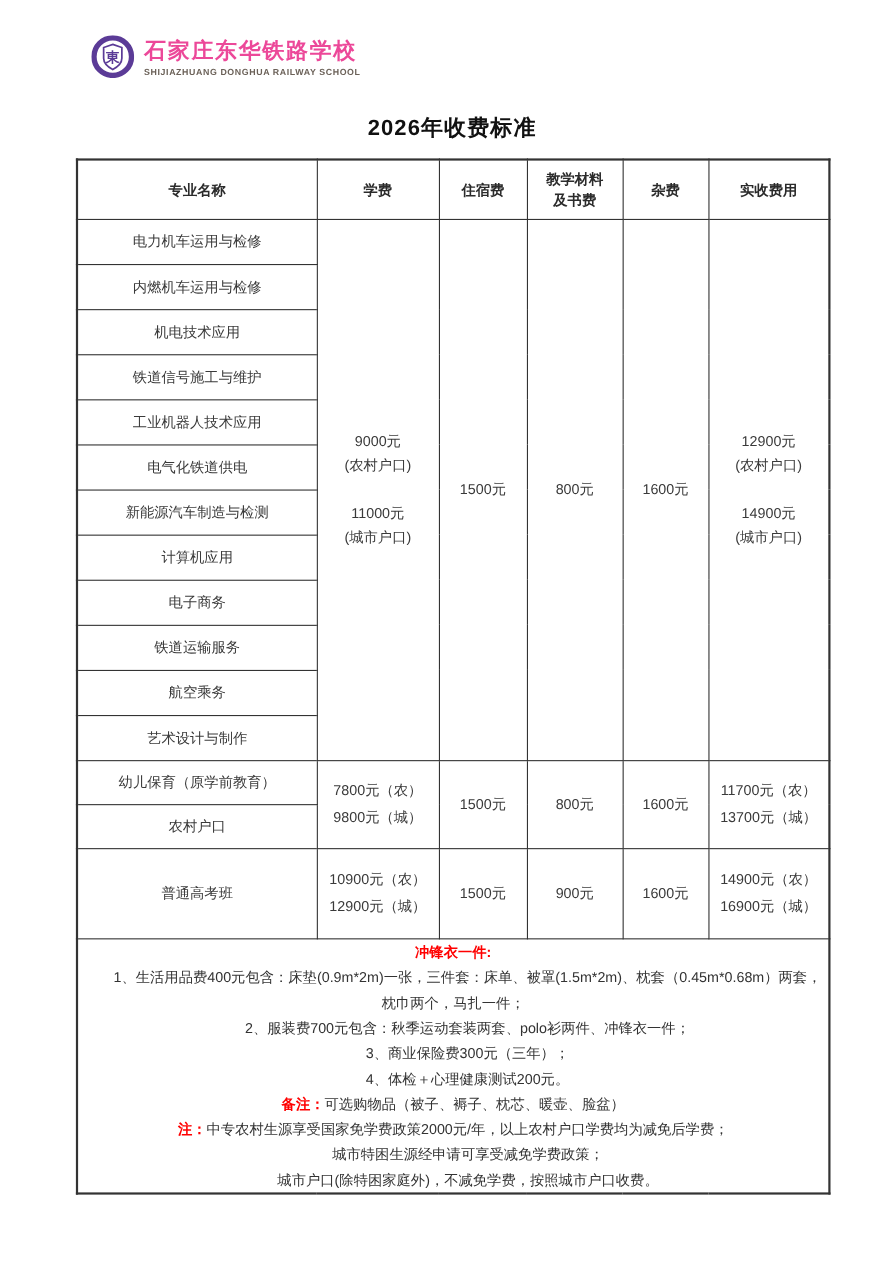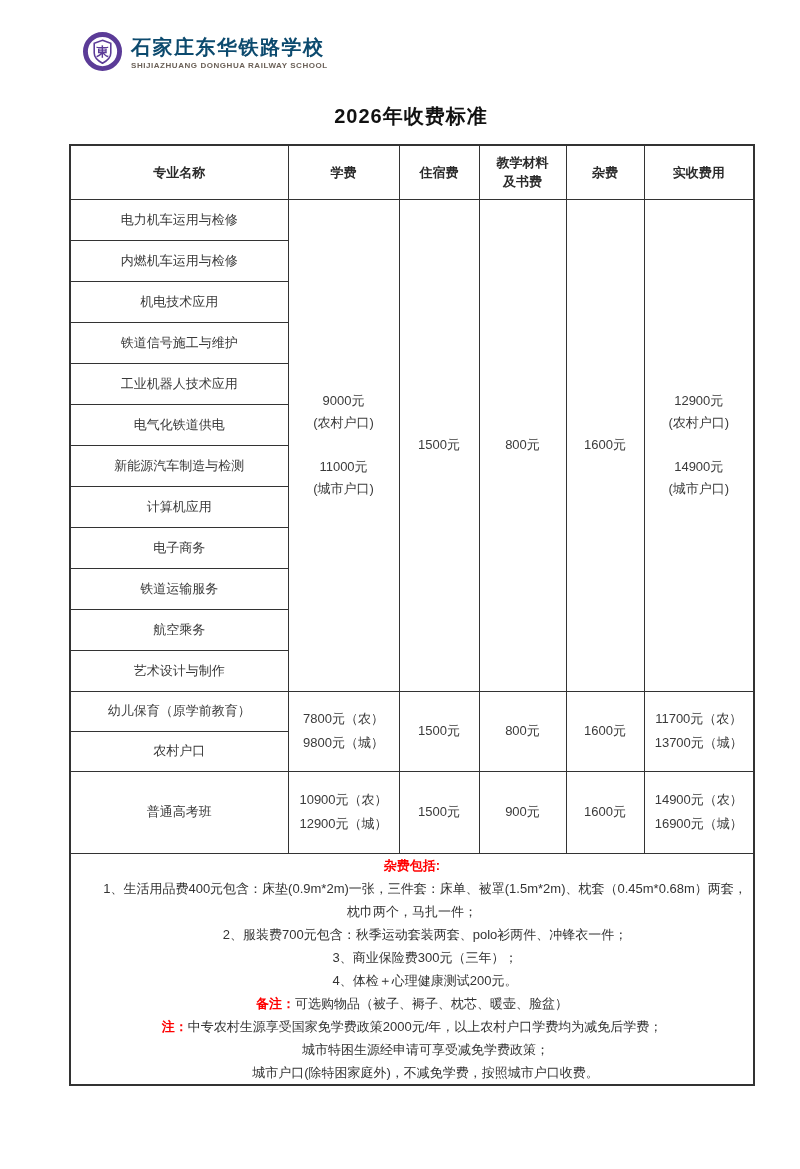--- a/index.html
+++ b/index.html
@@ -12,7 +12,7 @@
   .brand{position:absolute;left:83px;top:32px;display:flex;align-items:flex-start;}
   .logo{width:39px;height:39px;flex:0 0 auto;}
   .brand-text{margin-left:9px;padding-top:4px;}
-  .school-cn{font-size:20px;font-weight:bold;color:#0c4a6e;letter-spacing:1.5px;line-height:22px;}
+  .school-cn{font-size:20px;font-weight:bold;color:#ec4899;letter-spacing:1.5px;line-height:22px;}
   .school-en{font-size:8px;font-weight:bold;color:#6b6158;letter-spacing:0.55px;margin-top:3px;text-align:right;}
   
   .title-wrap{position:absolute;left:69px;top:103px;width:684px;text-align:center;}

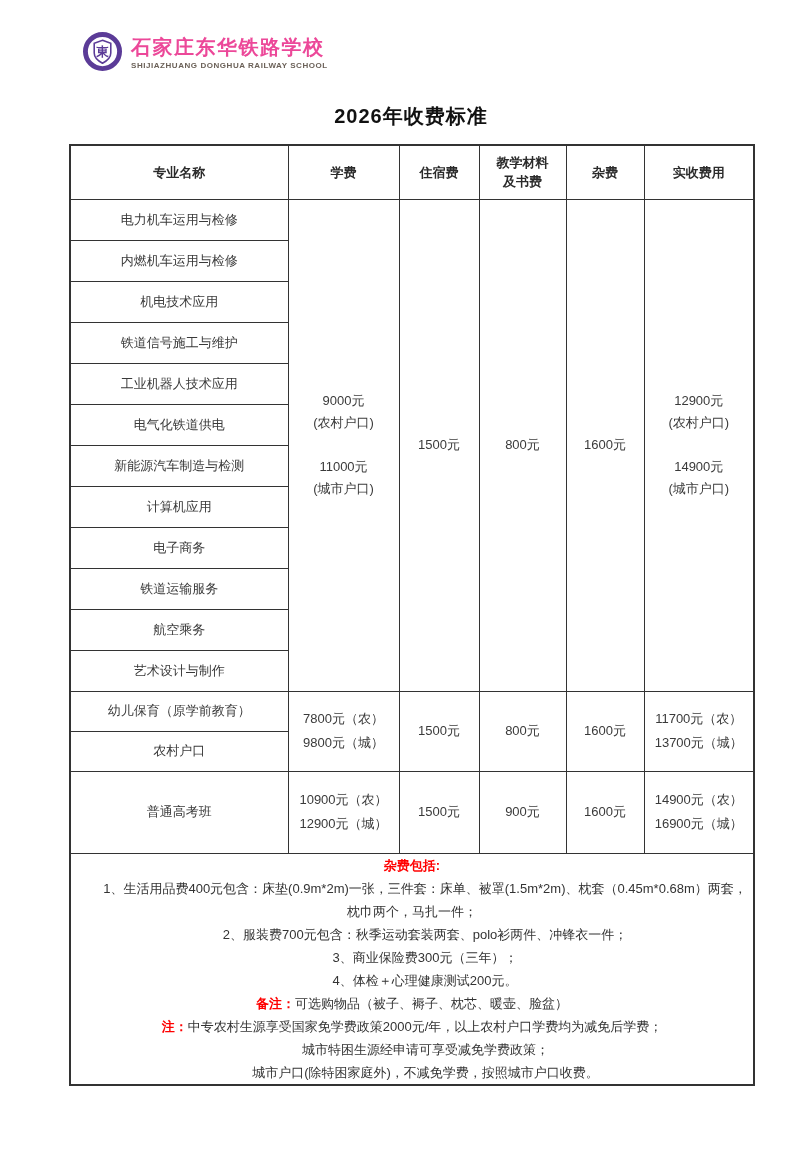--- a/index.html
+++ b/index.html
@@ -160,7 +160,7 @@
         <tr>
           <td colspan="6" class="notes-cell">
             <div class="notes">
-              <p><span class="red">杂费包括:</span></p>
+              <p><span class="red">冲锋衣一件:</span></p>
               <p class="note-item">1、生活用品费400元包含：床垫(0.9m*2m)一张，三件套：床单、被罩(1.5m*2m)、枕套（0.45m*0.68m）两套，枕巾两个，马扎一件；</p>
               <p class="note-item">2、服装费700元包含：秋季运动套装两套、polo衫两件、冲锋衣一件；</p>
               <p class="note-item">3、商业保险费300元（三年）；</p>

